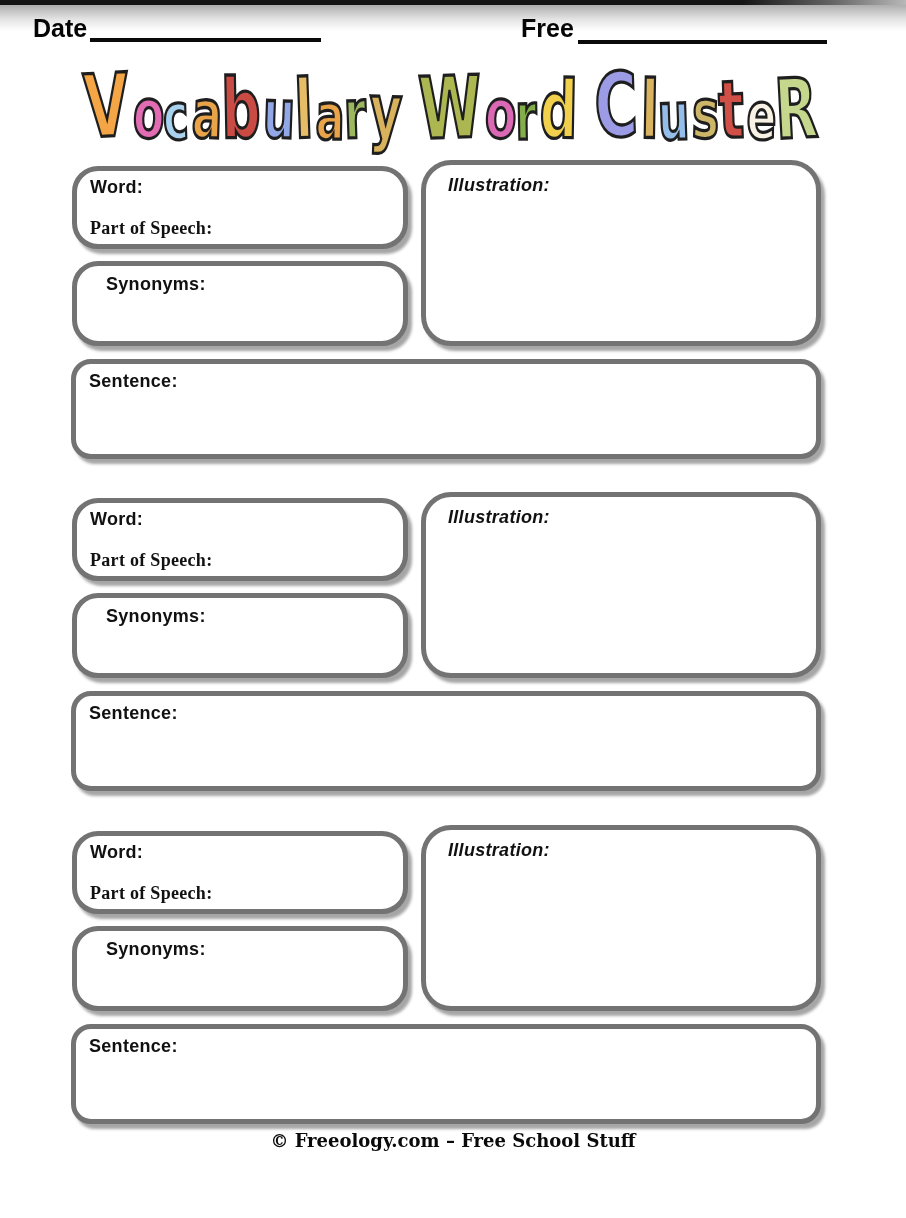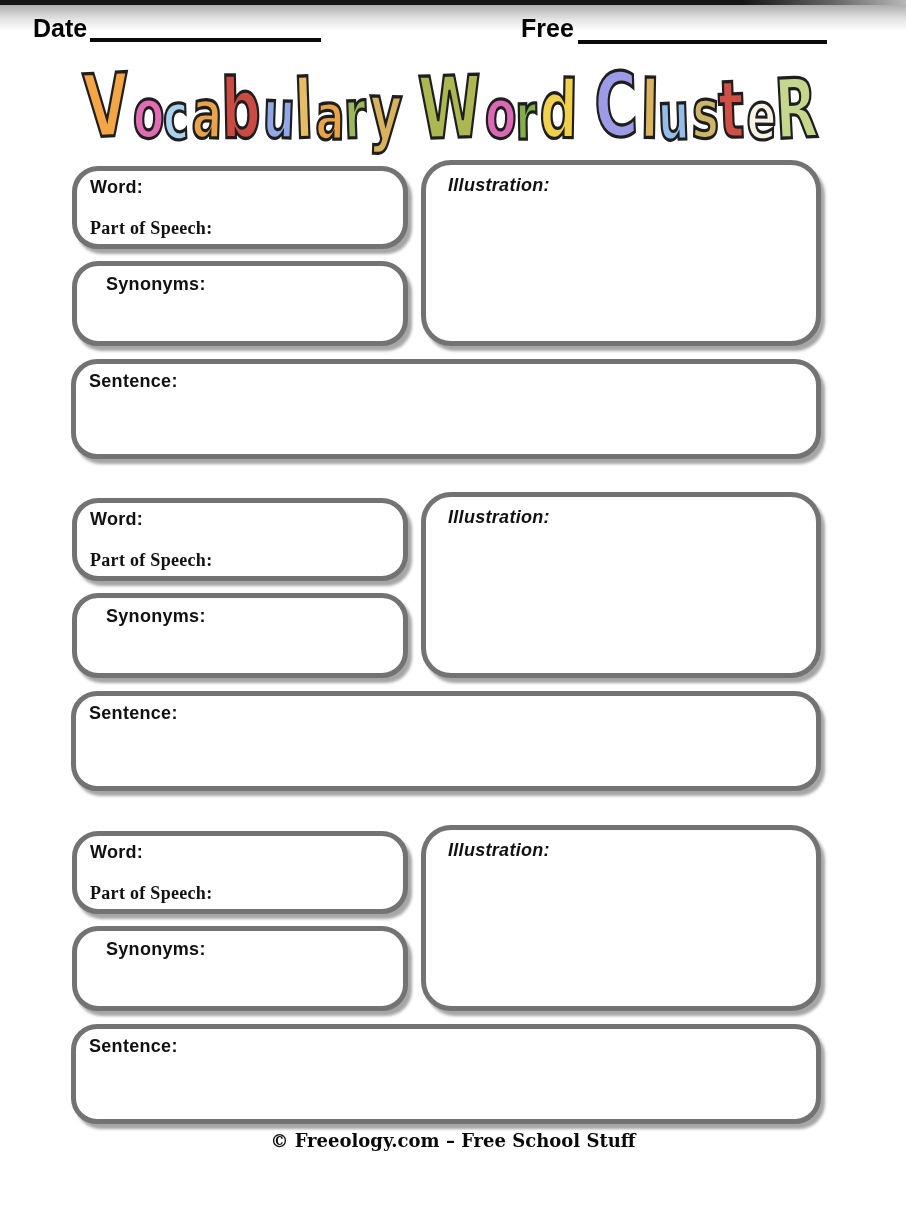--- a/index.html
+++ b/index.html
@@ -56,7 +56,7 @@
   .box-word  { left:72px;  top:6px;   width:336px; height:83px; }
   .box-syn   { left:72px;  top:101px; width:336px; height:85px; }
   .box-illus { left:421px; top:0px;   width:400px; height:186px; border-radius:30px;font-style:italic; }
-  .box-sent  { left:71px;  top:199px; width:750px; height:100px; }
+  .box-sent  { left:71px;  top:199px; width:750px; height:100px;border-radius:20px; }
 
   .lbl { position:absolute; font-weight:bold; font-size:18px; color:#111111; letter-spacing:0.3px; white-space:nowrap; }
   .lbl-word  { left:13px; top:6px; }

